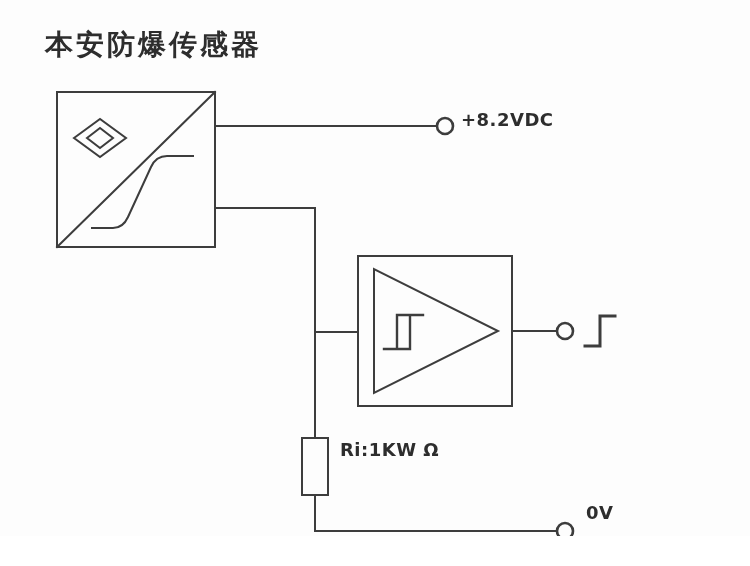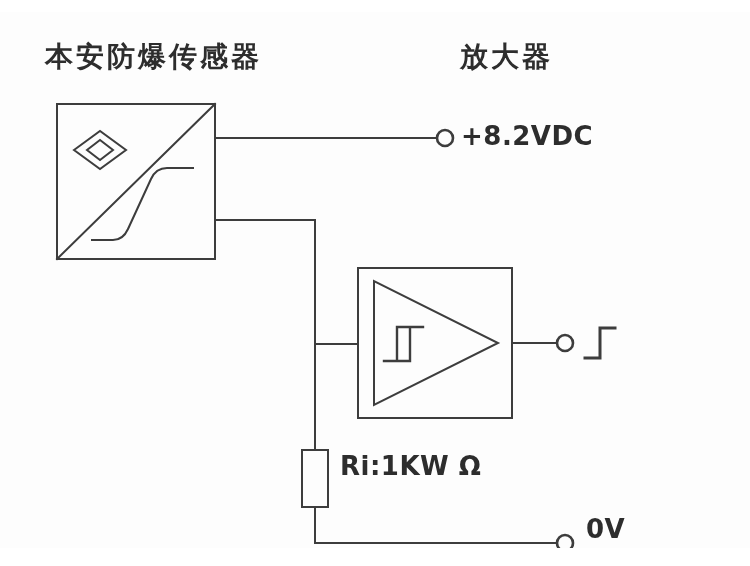--- a/index.html
+++ b/index.html
@@ -9,7 +9,6 @@
     background:#fdfdfd;
     font-family:"DejaVu Sans","Liberation Sans",sans-serif;
     overflow:hidden;
-    margin-top:12px;
   }
   .stage svg{position:absolute;left:0;top:0;}
   .lbl{position:absolute;color:#2d2d2d;white-space:nowrap;line-height:1.2;}

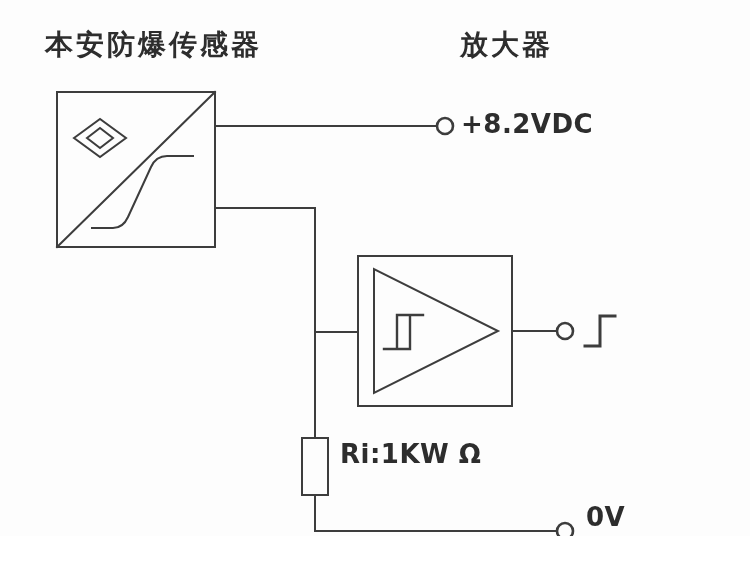--- a/index.html
+++ b/index.html
@@ -60,7 +60,6 @@
 
   <div class="lbl title" style="left:45px;top:28px">本安防爆传感器</div>
 
-  <div class="lbl title" style="left:460px;top:28px">放大器</div>
 
   <div class="lbl term-label" style="left:461px;top:109px">+8.2VDC</div>
 

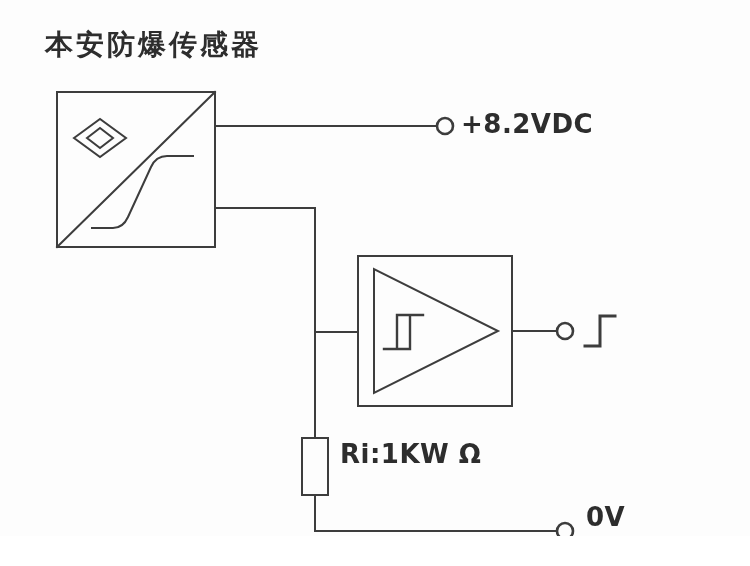--- a/index.html
+++ b/index.html
@@ -13,7 +13,7 @@
   .stage svg{position:absolute;left:0;top:0;}
   .lbl{position:absolute;color:#2d2d2d;white-space:nowrap;line-height:1.2;}
   .title{font-size:28px;font-weight:600;letter-spacing:3px;}
-  .term-label{font-size:26px;font-weight:700;letter-spacing:0.5px;}
+  .term-label{font-size:18px;font-weight:700;letter-spacing:0.5px;}
 </style>
 </head>
 <body>

